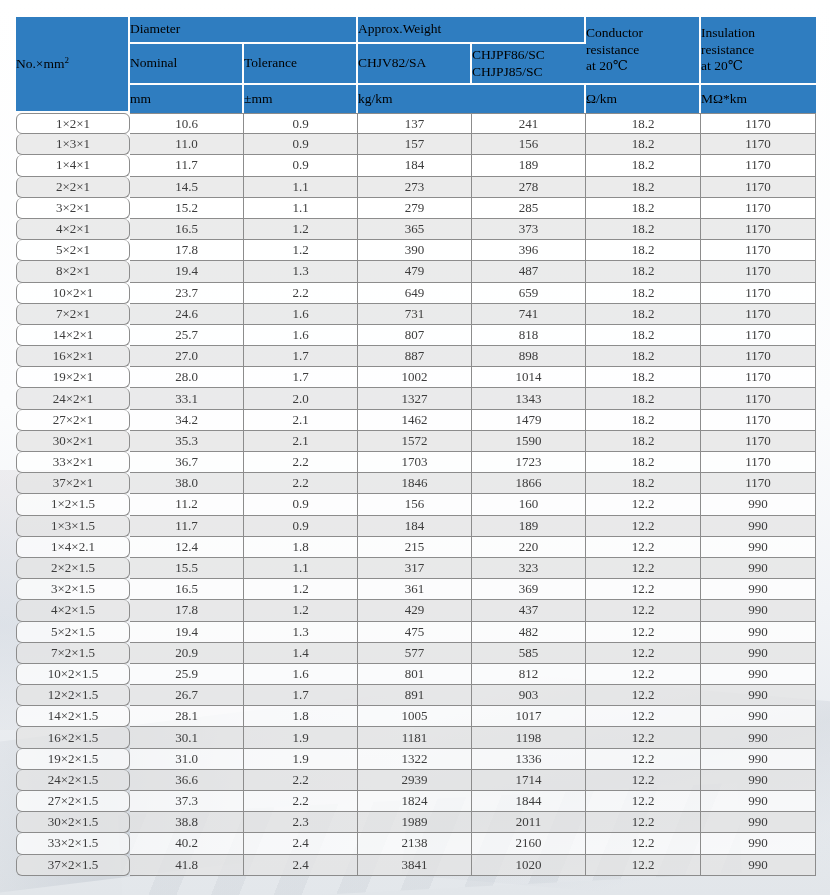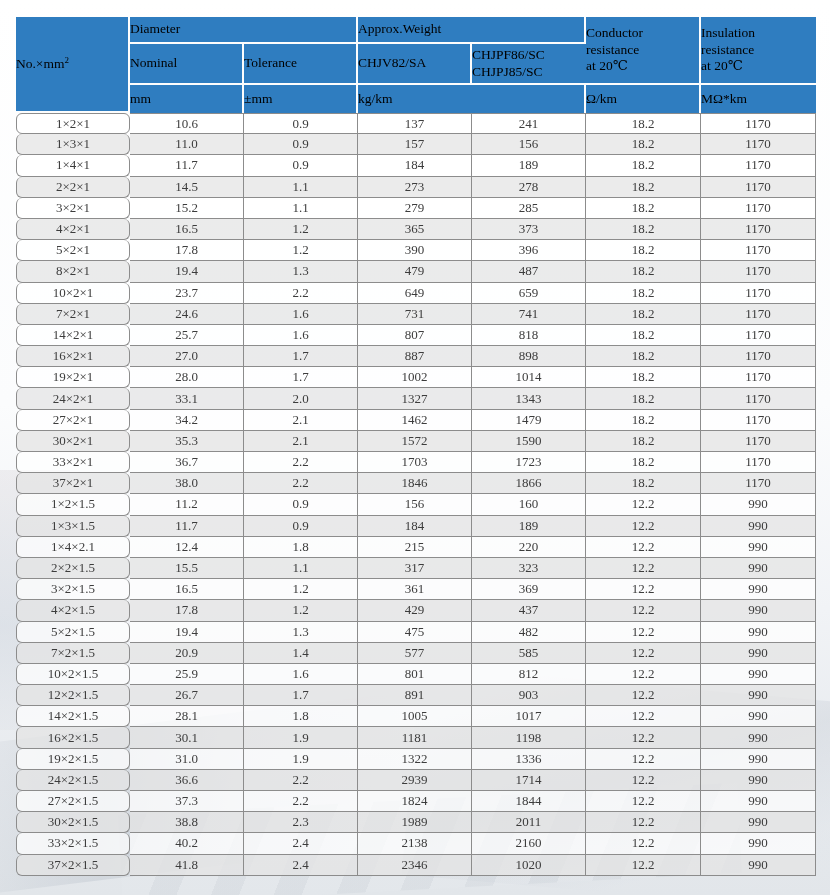--- a/index.html
+++ b/index.html
@@ -446,7 +446,7 @@
         <td>37×2×1.5</td>
         <td>41.8</td>
         <td>2.4</td>
-        <td>2346</td>
+        <td>3841</td>
         <td>1020</td>
         <td>12.2</td>
         <td>990</td>

